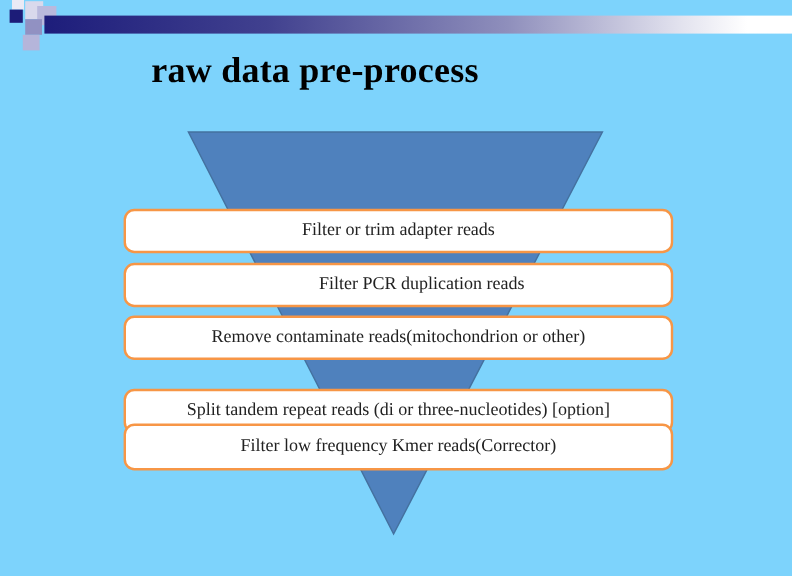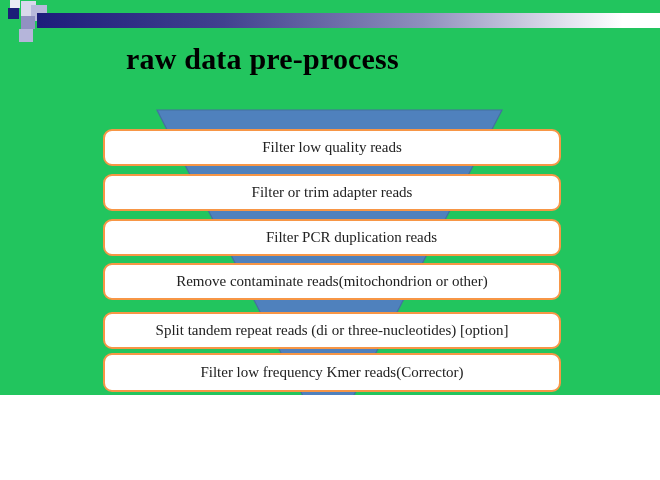--- a/index.html
+++ b/index.html
@@ -10,8 +10,8 @@
   .slide {
     position: relative;
     width: 660px;
-    height: 395px;
-    background: #22c55e;
+    height: 480px;
+    background: #7dd3fc;
     overflow: hidden;
     font-family: "Liberation Serif", "DejaVu Serif", serif;
   }

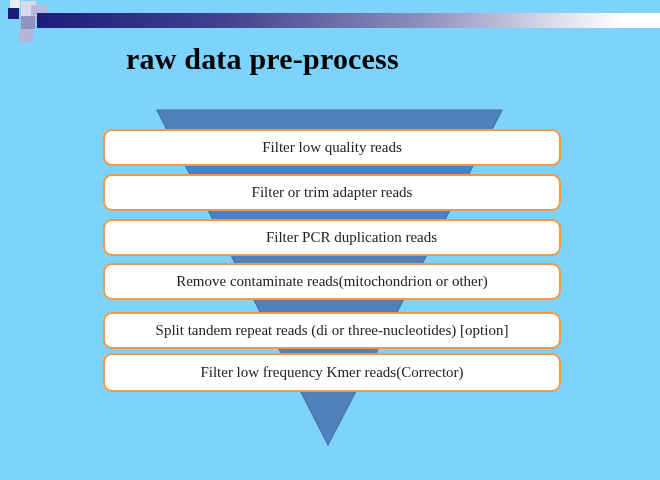--- a/index.html
+++ b/index.html
@@ -105,9 +105,6 @@
     <polygon points="157,110 502,110 328,445"></polygon>
   </svg>
 
-  <div class="step step-0">
-    <span>Filter low quality reads</span>
-  </div>
   <div class="step step-1">
     <span>Filter or trim adapter reads</span>
   </div>

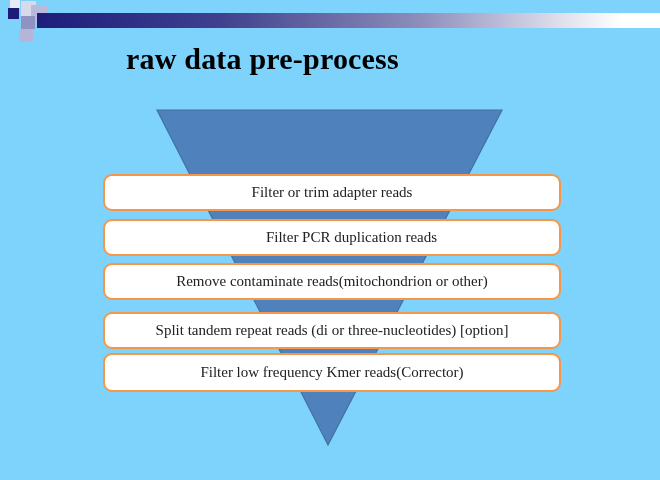--- a/index.html
+++ b/index.html
@@ -83,7 +83,7 @@
   .step-1 { top: 174px; font-family: Liberation Serif, serif; }
   .step-2 { top: 219px; padding-left: 39px; }
   .step-3 { top: 263px; text-align: center; }
-  .step-4 { top: 312px; }
+  .step-4 { top: 324px; }
   .step-5 { top: 353px; height: 39px; }
 </style>
 </head>

